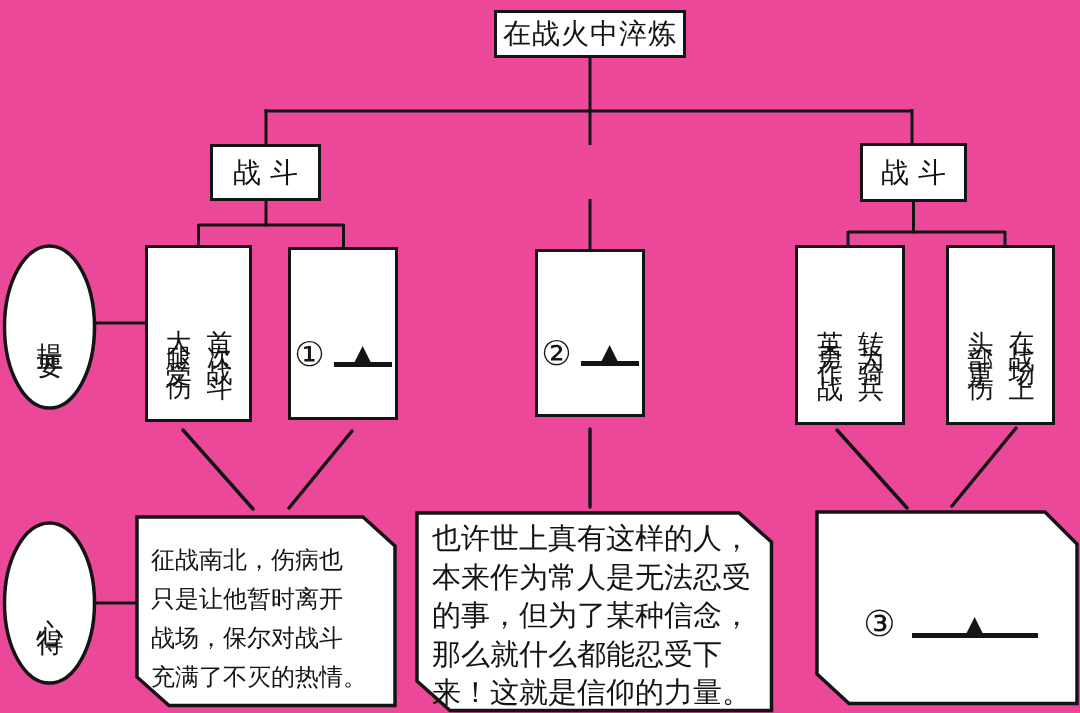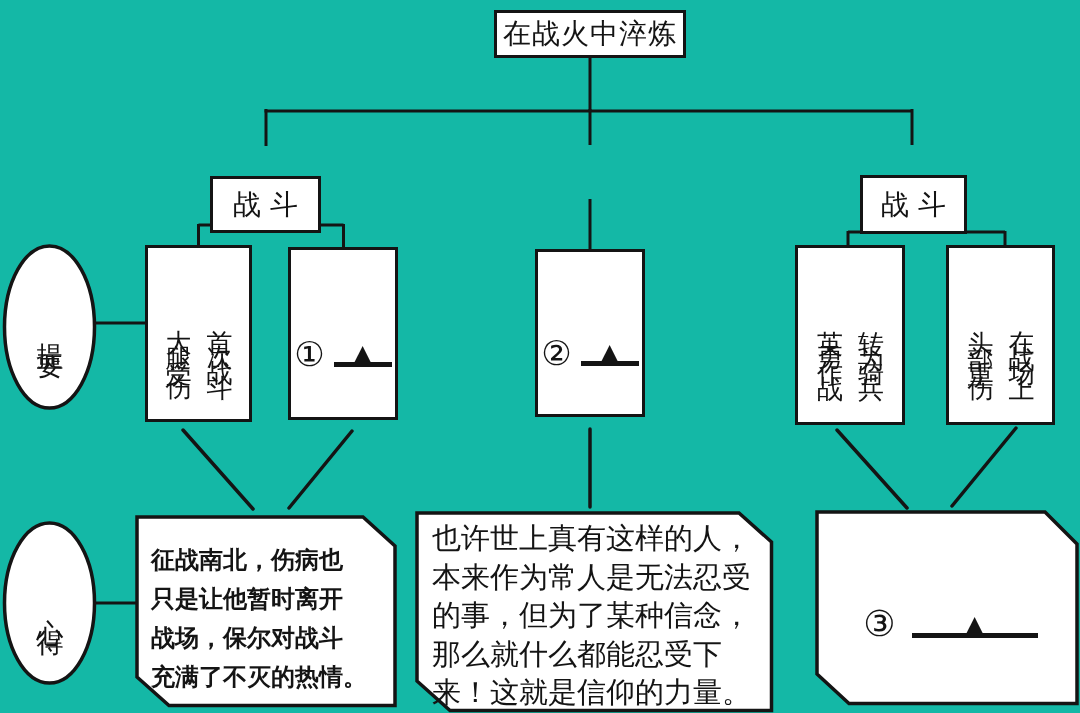--- a/index.html
+++ b/index.html
@@ -4,7 +4,7 @@
 <style>
   html,body{margin:0;padding:0;background:#ffffff;}
   #canvas{
-    position:relative;width:1080px;height:713px;background:#14b8a6;
+    position:relative;width:1080px;height:713px;background:#ec4899;
     font-family:"Liberation Serif","DejaVu Serif",serif;color:#141414;
     overflow:hidden;
   }

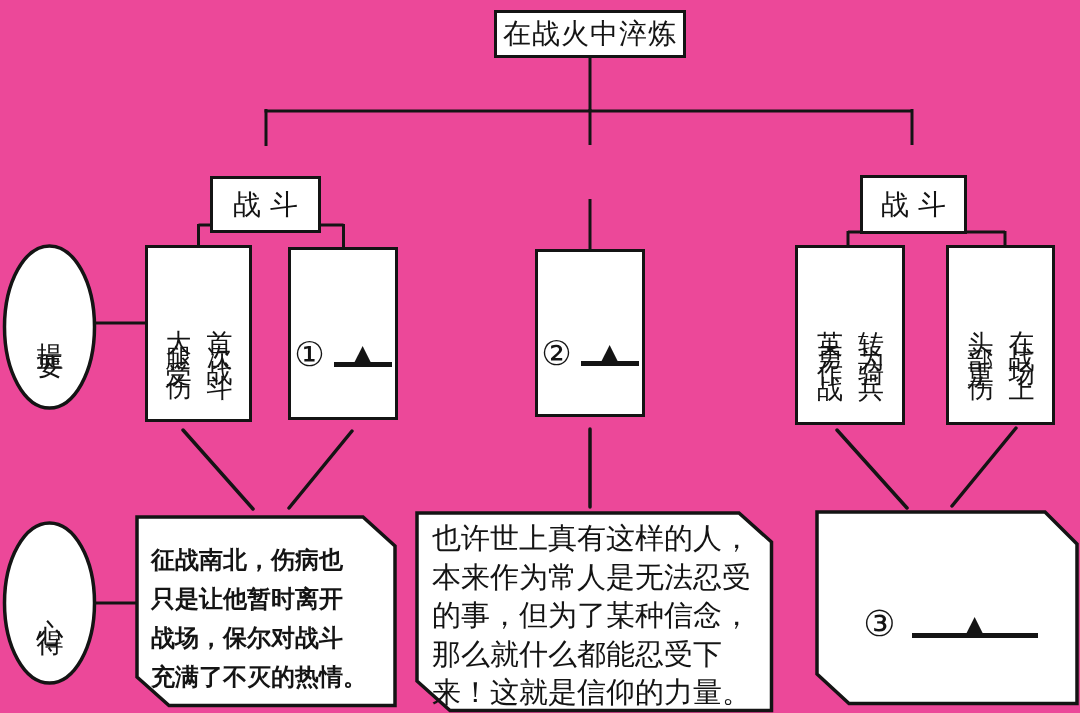--- a/index.html
+++ b/index.html
@@ -14,7 +14,7 @@
     display:flex;align-items:center;justify-content:center;text-align:center;
   }
   .title-box{left:494px;top:10px;width:192px;height:48px;font-size:28px;letter-spacing:1px;}
-  .branch-box{font-size:28px;letter-spacing:9px;text-indent:9px;margin-top:32px;}
+  .branch-box{font-size:28px;letter-spacing:9px;text-indent:9px;}
   .bb0{left:210px;top:144px;width:111px;height:57px;}
   .bb1{left:534px;top:143px;width:111px;height:58px;}
   .bb2{left:860px;top:143px;width:107px;height:59px;}

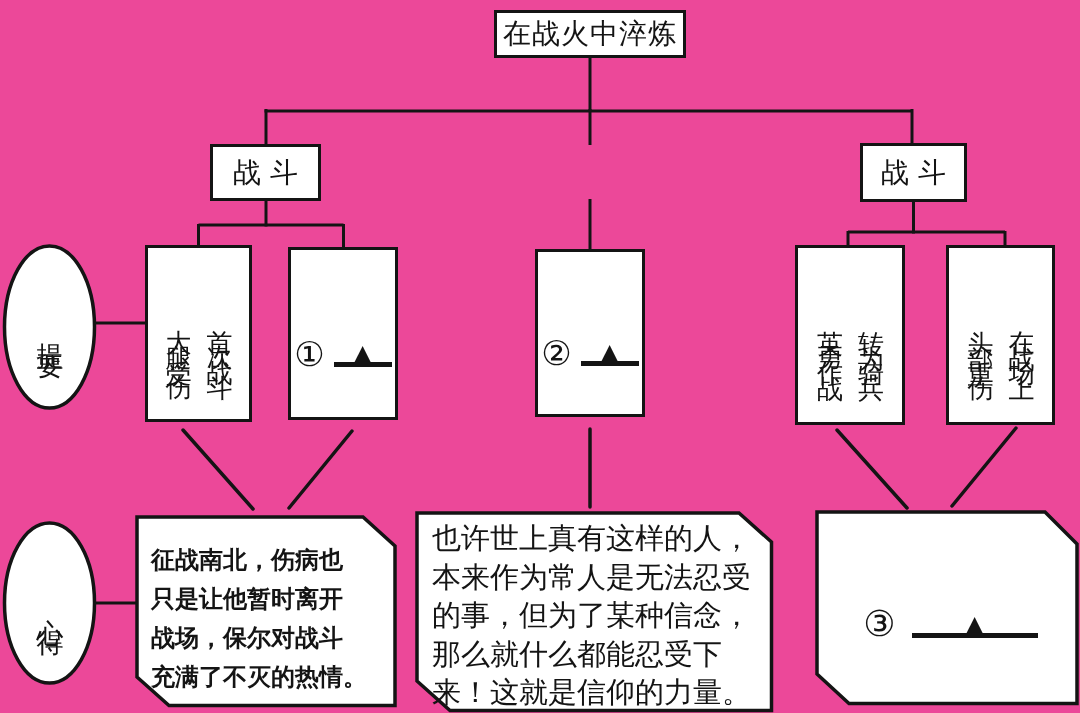--- a/index.html
+++ b/index.html
@@ -35,7 +35,7 @@
   .blank-seg{display:block;border-bottom:5px solid #141414;width:58px;text-align:center;}
   .tri{display:block;font-size:25px;line-height:1;font-family:"DejaVu Sans","DejaVu Serif",serif;transform:translateY(4px);}
   .note-text{position:absolute;white-space:pre-line;}
-  .n0{left:151px;top:541px;width:238px;font-size:24px;line-height:39px;font-weight:bold;}
+  .n0{left:151px;top:541px;width:238px;font-size:24px;line-height:39px;}
   .n1{left:432px;top:519px;width:334px;font-size:29px;line-height:38.5px;}
   .n2-pos{position:absolute;left:838px;top:568px;width:225px;height:70px;display:flex;align-items:flex-end;justify-content:center;}
   .n2-pos .blank-seg{width:126px;}

